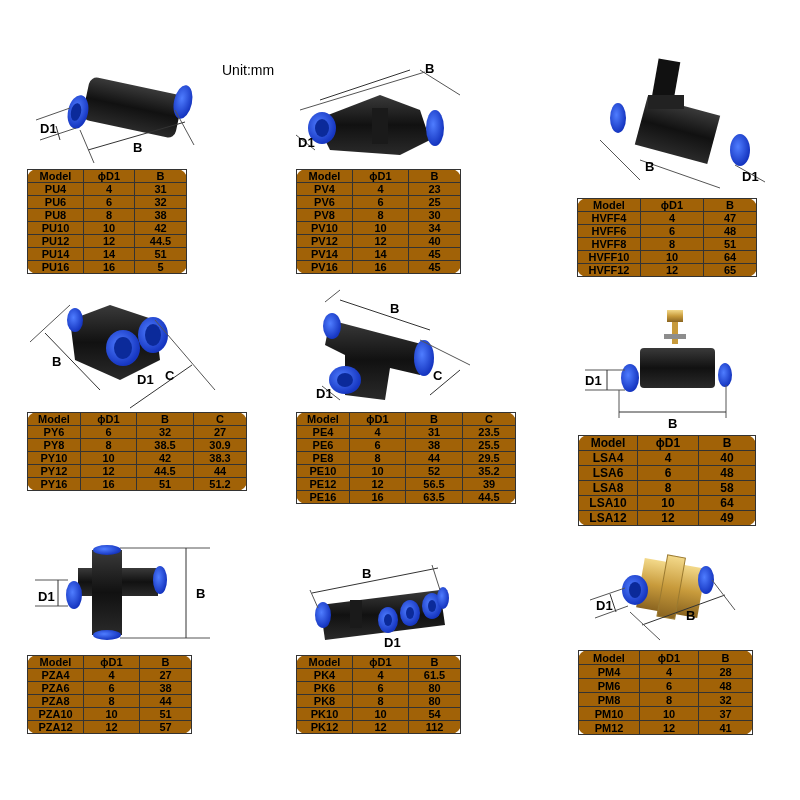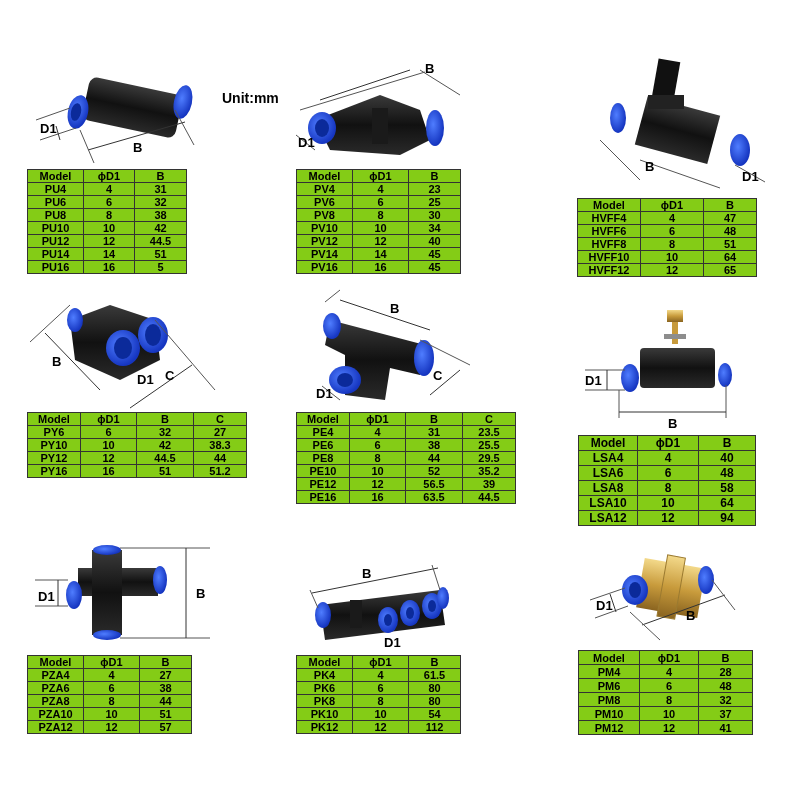--- a/index.html
+++ b/index.html
@@ -5,7 +5,7 @@
   html, body { margin: 0; padding: 0; background: #ffffff; }
   body { width: 800px; height: 800px; position: relative; overflow: hidden;
          font-family: "Liberation Sans", sans-serif; color: #000; }
-  .unit { position: absolute; left: 222px; top: 62px; font-size: 14px; font-weight: bold; margin-top: 28px; }
+  .unit { position: absolute; left: 222px; top: 62px; font-size: 14px; font-weight: normal; }
   table.spec { position: absolute; border-collapse: collapse; font-size: 11px; font-weight: bold;
                background: #84cc16; }
   table.spec td, table.spec th { border: 1px solid #333; text-align: center; padding: 0;

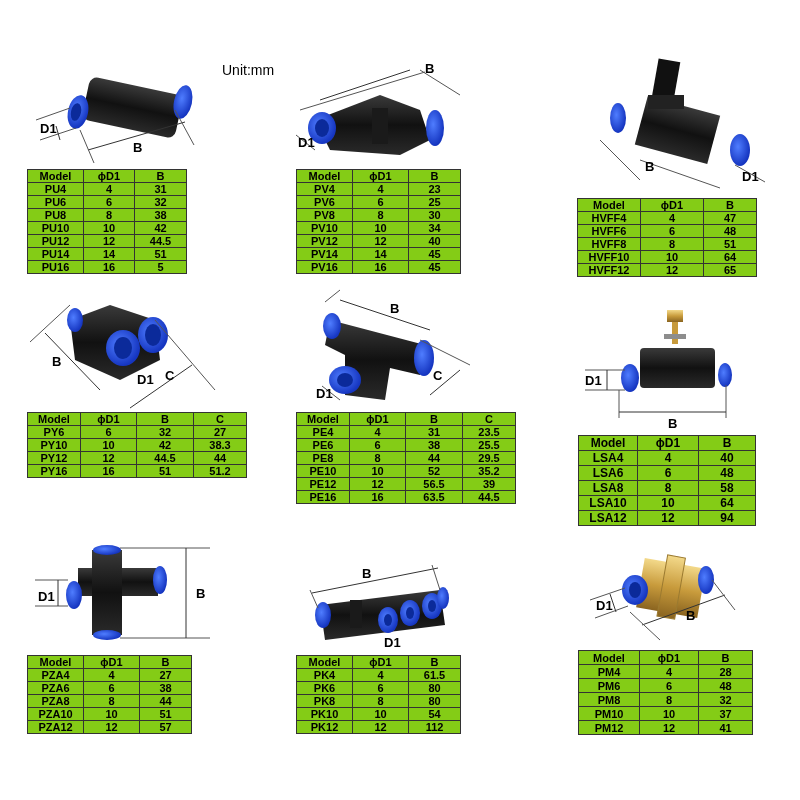--- a/index.html
+++ b/index.html
@@ -7,7 +7,7 @@
          font-family: "Liberation Sans", sans-serif; color: #000; }
   .unit { position: absolute; left: 222px; top: 62px; font-size: 14px; font-weight: normal; }
   table.spec { position: absolute; border-collapse: collapse; font-size: 11px; font-weight: bold;
-               background: #84cc16; }
+               background: #a16207; border-radius: 10px; }
   table.spec td, table.spec th { border: 1px solid #333; text-align: center; padding: 0;
                height: 12px; line-height: 12px; font-weight: bold; }
   .dim { font-size: 13px; font-weight: bold; font-family: "Liberation Sans", sans-serif; }

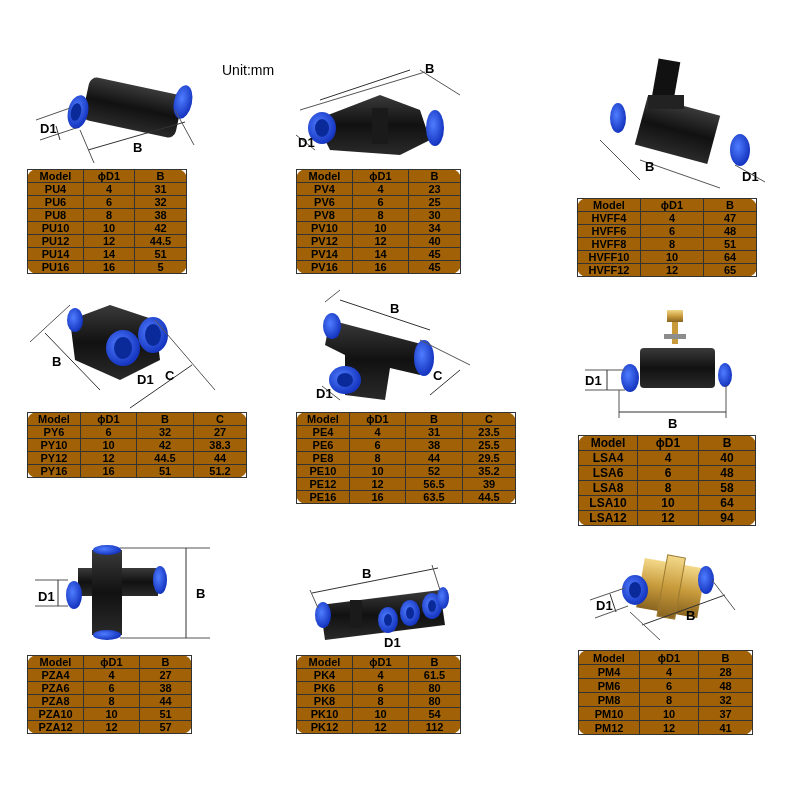--- a/index.html
+++ b/index.html
@@ -318,6 +318,12 @@
         <td>27</td>
       </tr>
   <tr>
+        <td>PY8</td>
+        <td>8</td>
+        <td>38.5</td>
+        <td>30.9</td>
+      </tr>
+  <tr>
         <td>PY10</td>
         <td>10</td>
         <td>42</td>

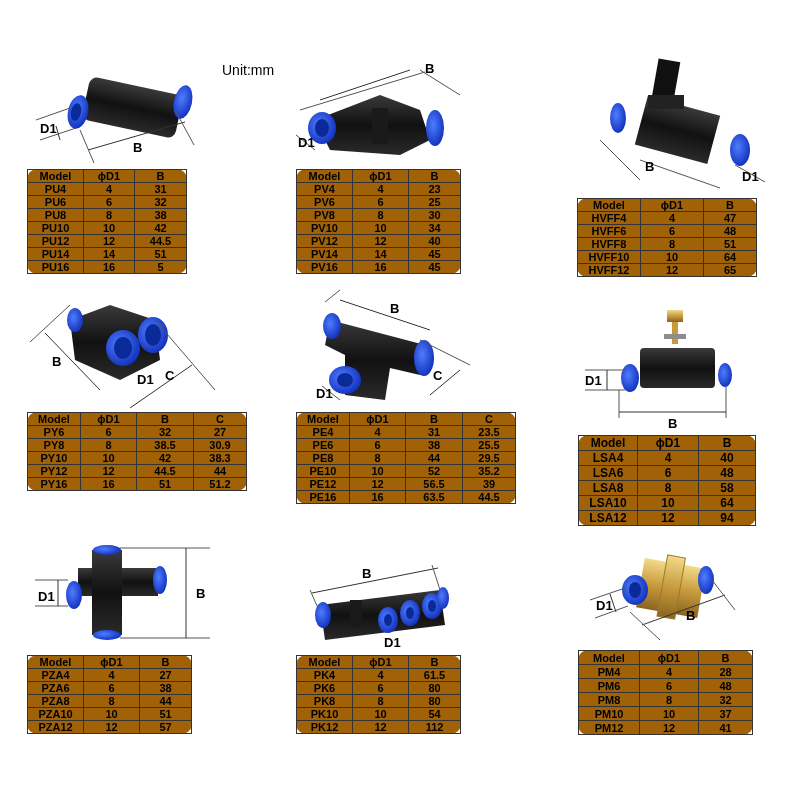--- a/index.html
+++ b/index.html
@@ -421,7 +421,7 @@
   <tr>
         <td style="height:14px">LSA12</td>
         <td>12</td>
-        <td>94</td>
+        <td>49</td>
       </tr>
 </tbody>
   </table>

